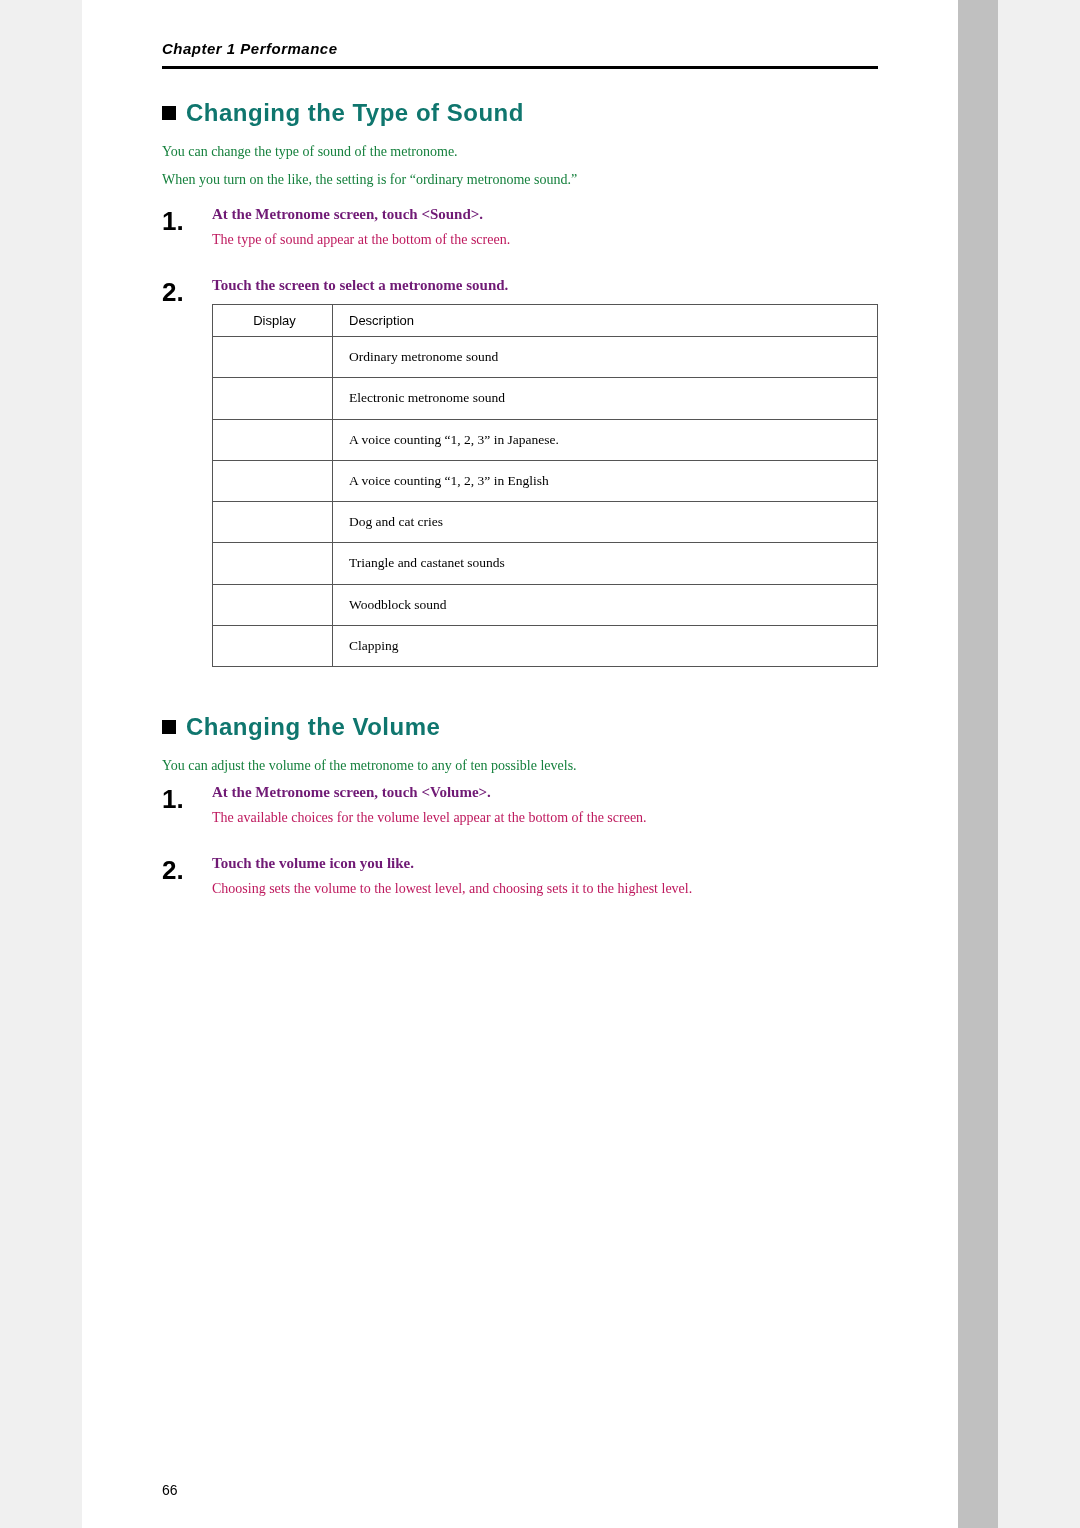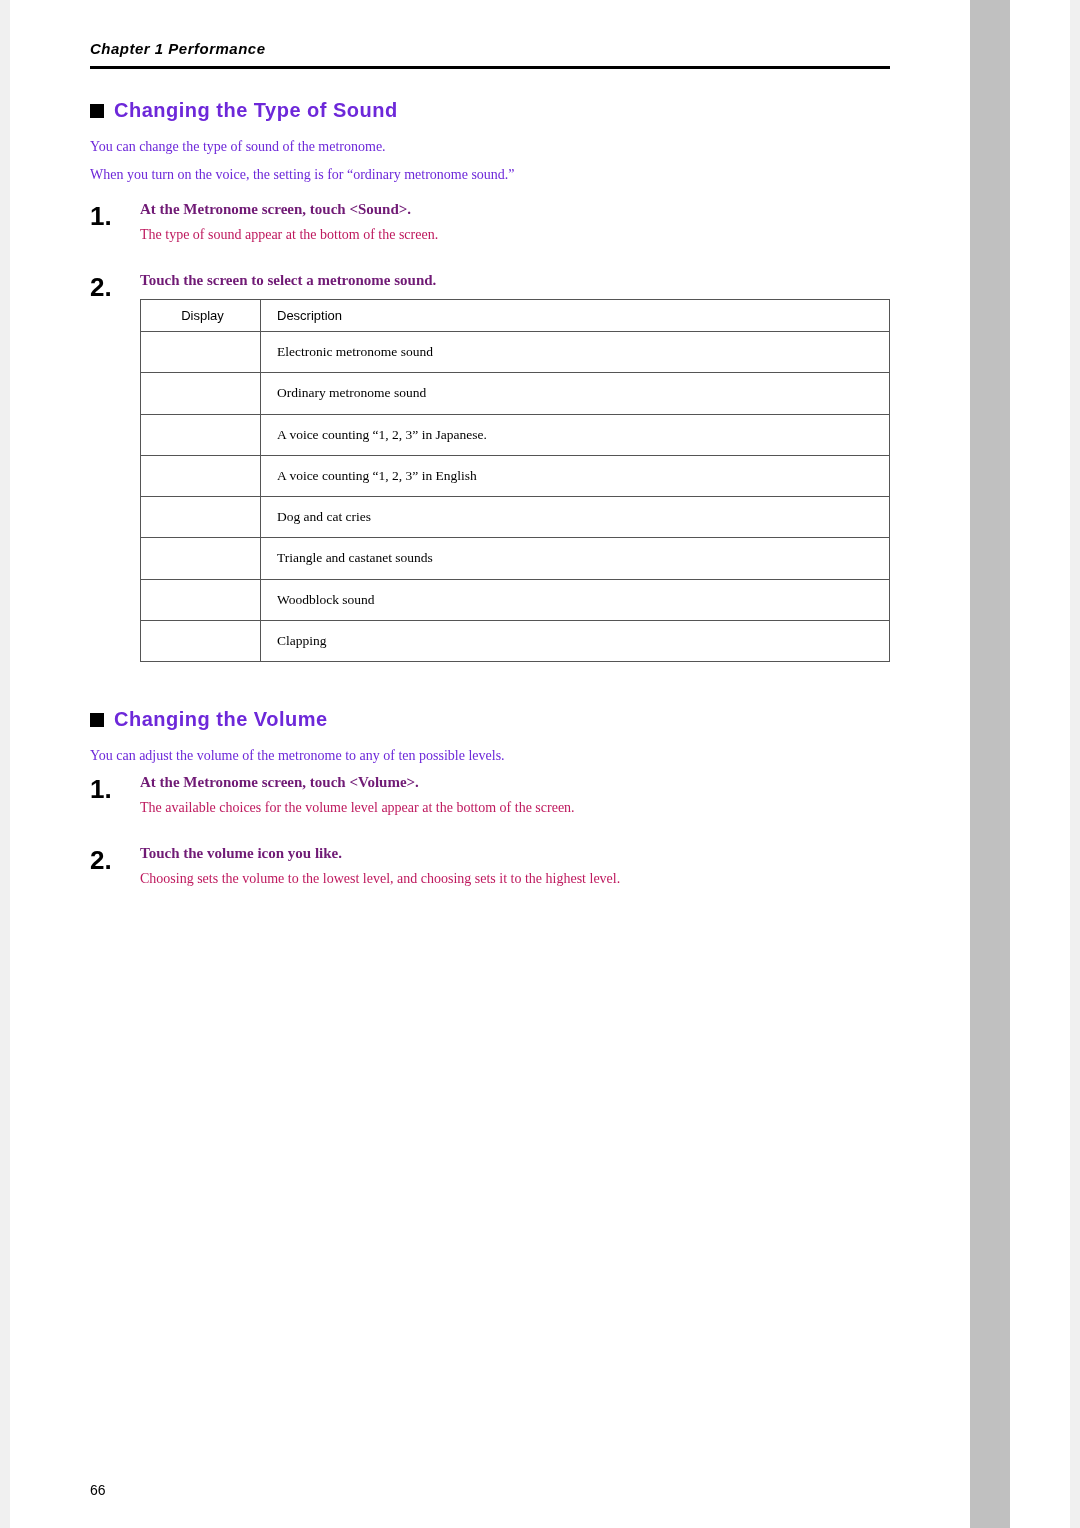--- a/index.html
+++ b/index.html
@@ -17,7 +17,7 @@
     }
 
     .page {
-      width: 1060px;
+      width: 916px;
       min-height: 1528px;
       background: #ffffff;
       display: flex;

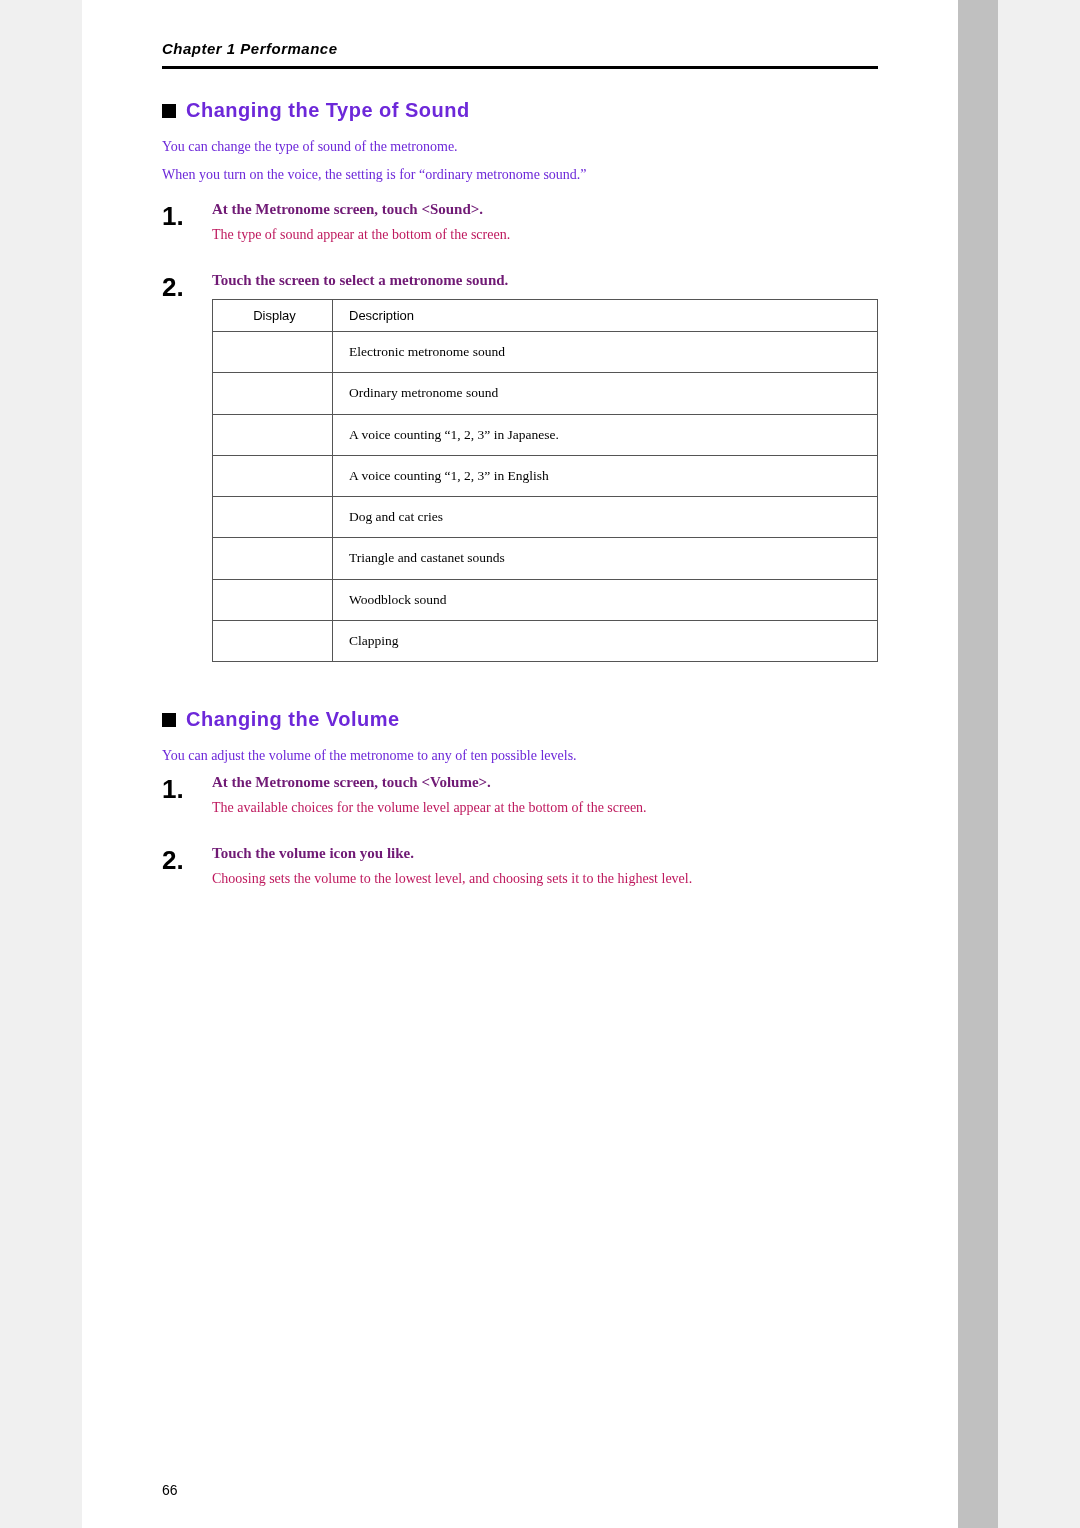--- a/index.html
+++ b/index.html
@@ -69,10 +69,10 @@
 
     .section-title {
       font-family: 'Arial', sans-serif;
-      font-size: 20px;
+      font-size: 24px;
       font-weight: bold;
       letter-spacing: 0.5px;
-      color: #6d28d9;
+      color: #0f766e;
     }
 
     .section-intro {

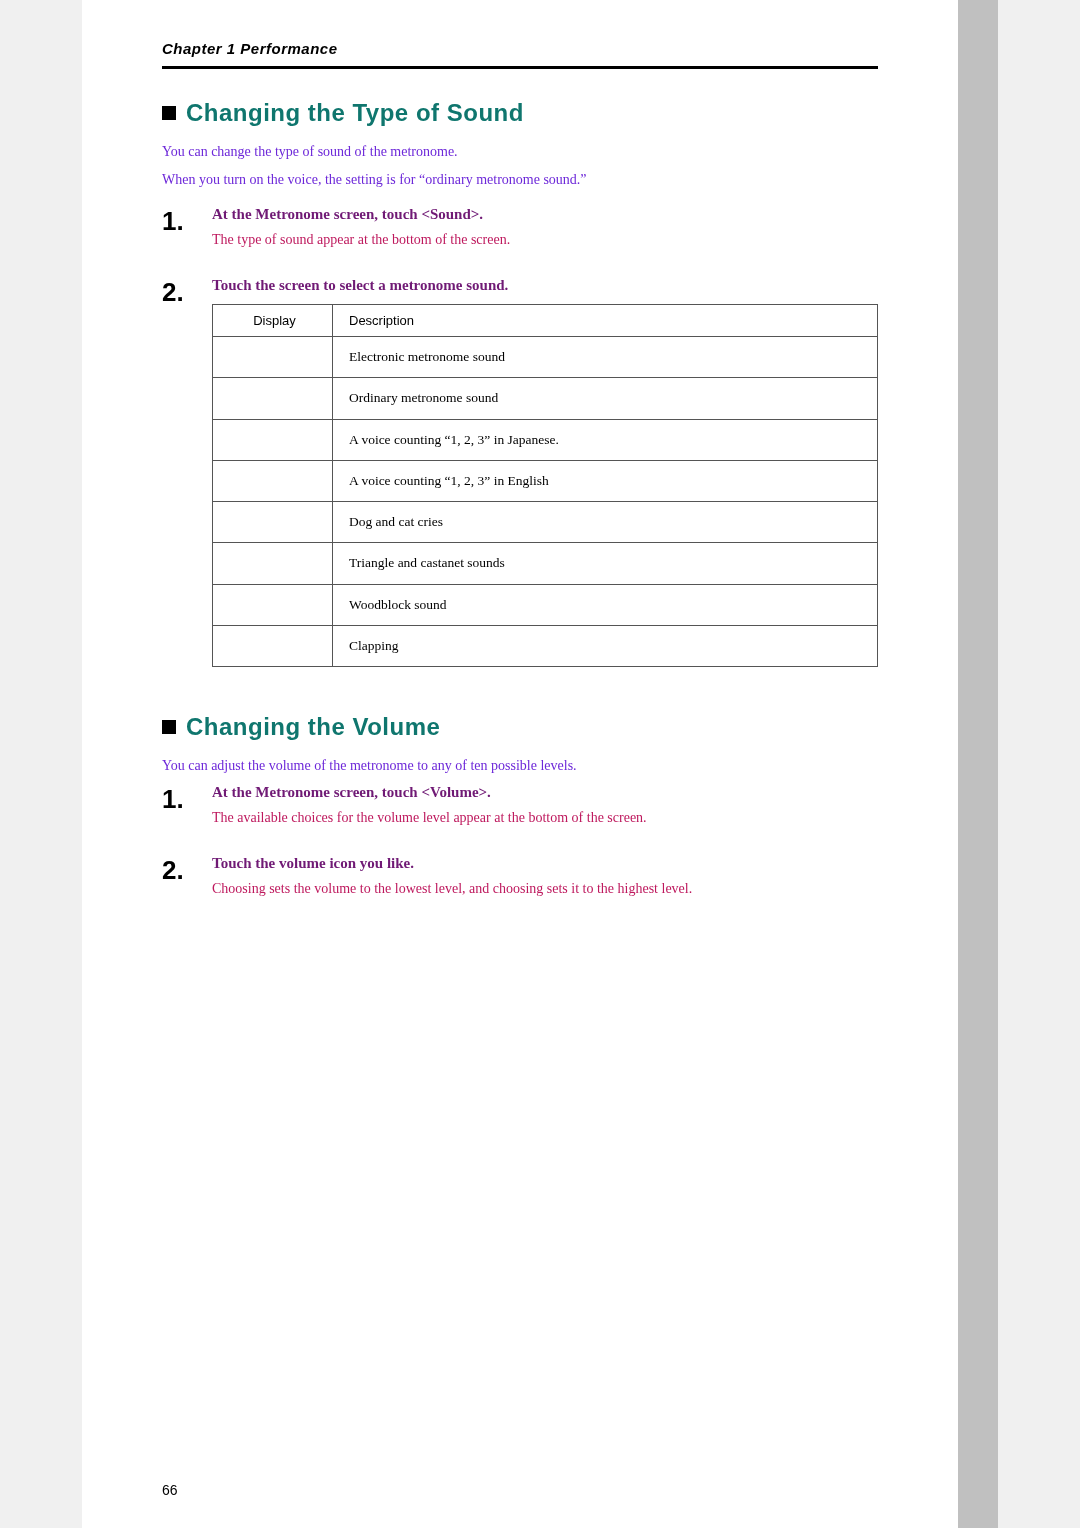--- a/index.html
+++ b/index.html
@@ -78,7 +78,7 @@
     .section-intro {
       font-size: 14px;
       line-height: 1.6;
-      color: #6d28d9;
+      color: #15803d;
       margin-left: 0;
       margin-bottom: 6px;
     }

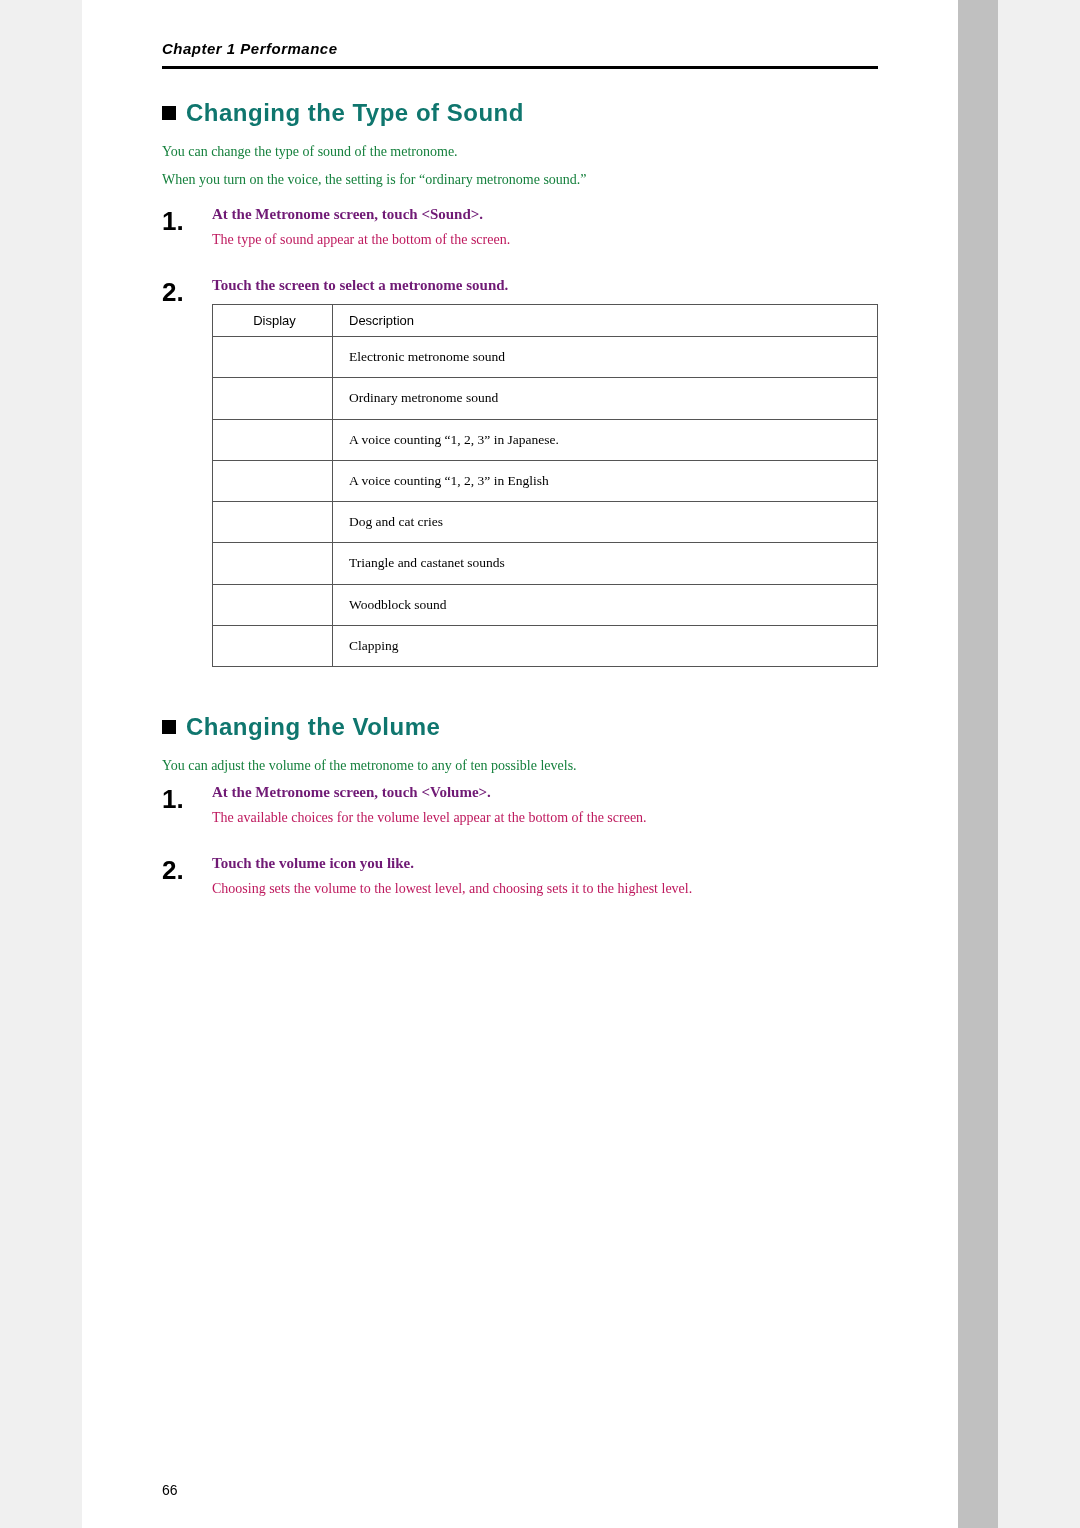--- a/index.html
+++ b/index.html
@@ -188,7 +188,7 @@
     </div>
 
     <p class="section-intro">You can change the type of sound of the metronome.</p>
-    <p class="section-intro section-gap-sm">When you turn on the voice, the setting is for “ordinary metronome sound.”</p>
+    <p class="section-intro section-gap-sm">When you turn on the like, the setting is for “ordinary metronome sound.”</p>
 
     <div class="step">
       <div class="step-number">1.</div>

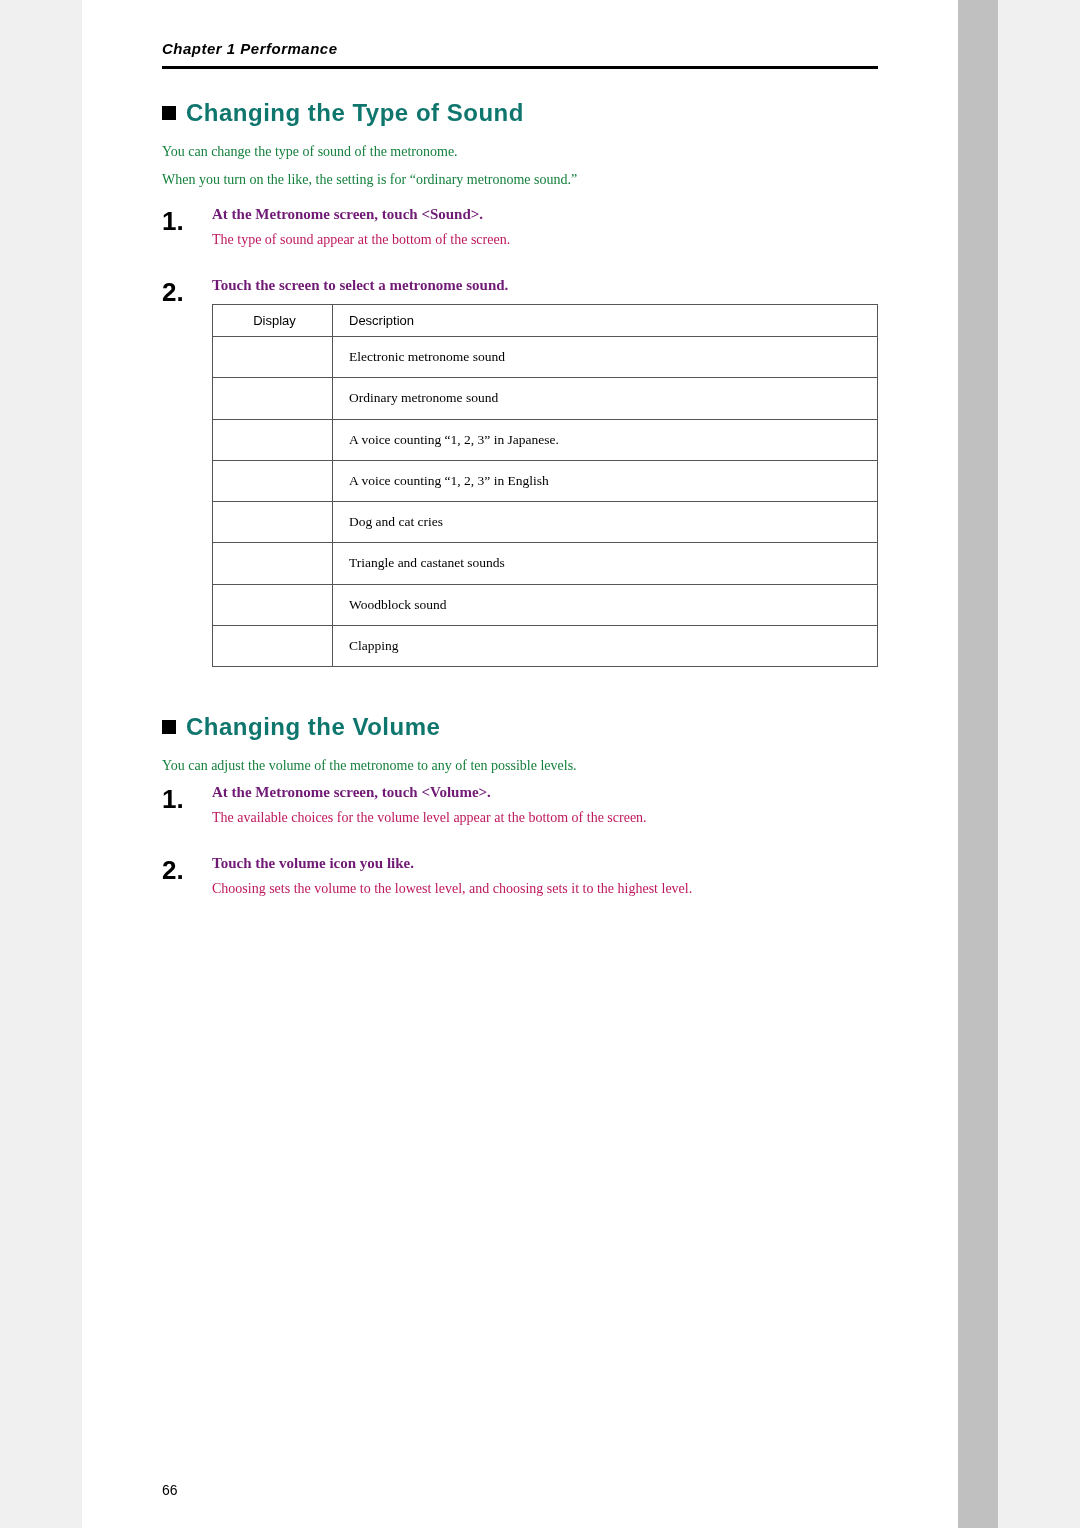--- a/index.html
+++ b/index.html
@@ -213,11 +213,11 @@
           <tbody id="sound-table-body">
           <tr>
                 <td class="col-display"></td>
+                <td class="col-desc">Ordinary metronome sound</td>
+              </tr>
+              <tr>
+                <td class="col-display"></td>
                 <td class="col-desc">Electronic metronome sound</td>
-              </tr>
-              <tr>
-                <td class="col-display"></td>
-                <td class="col-desc">Ordinary metronome sound</td>
               </tr>
               <tr>
                 <td class="col-display"></td>

